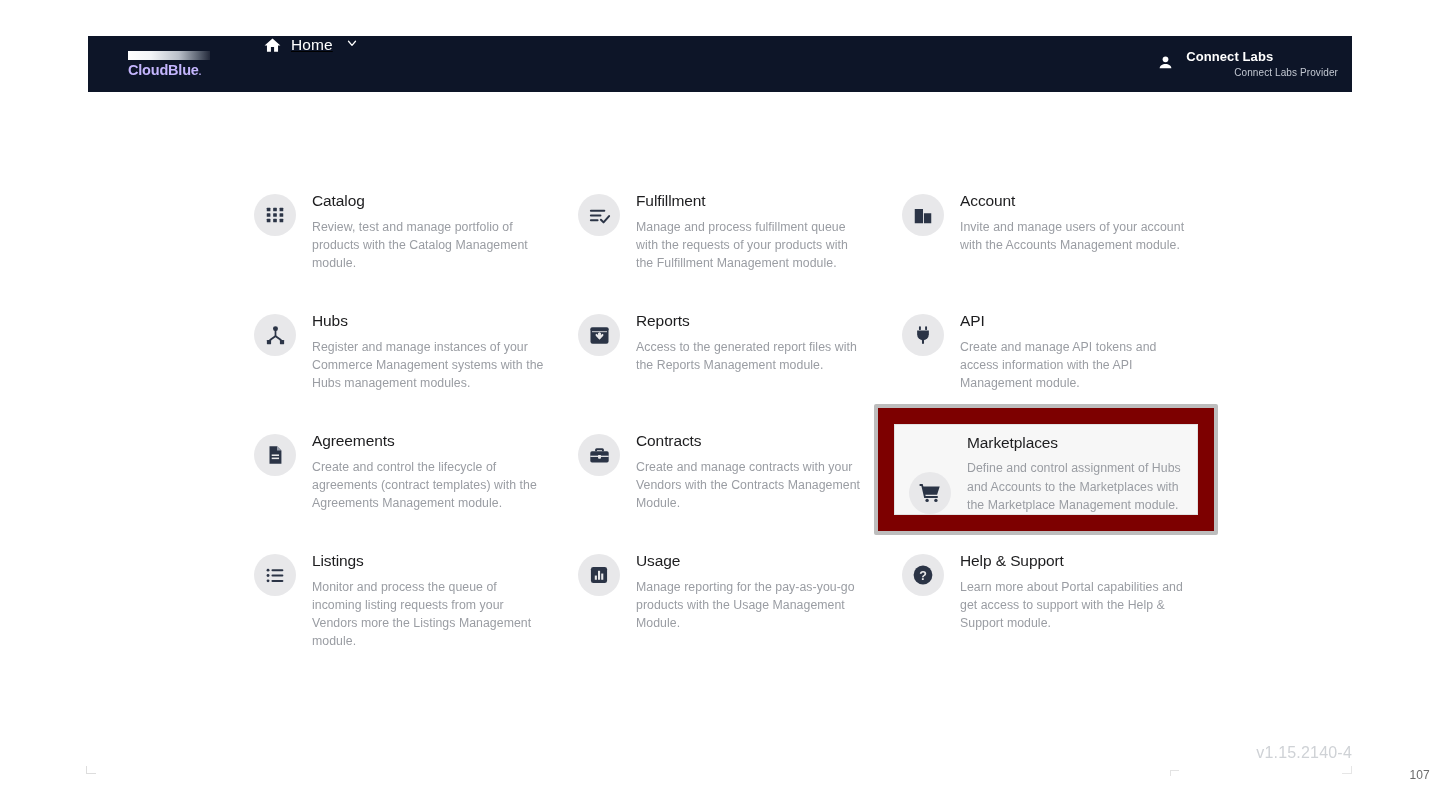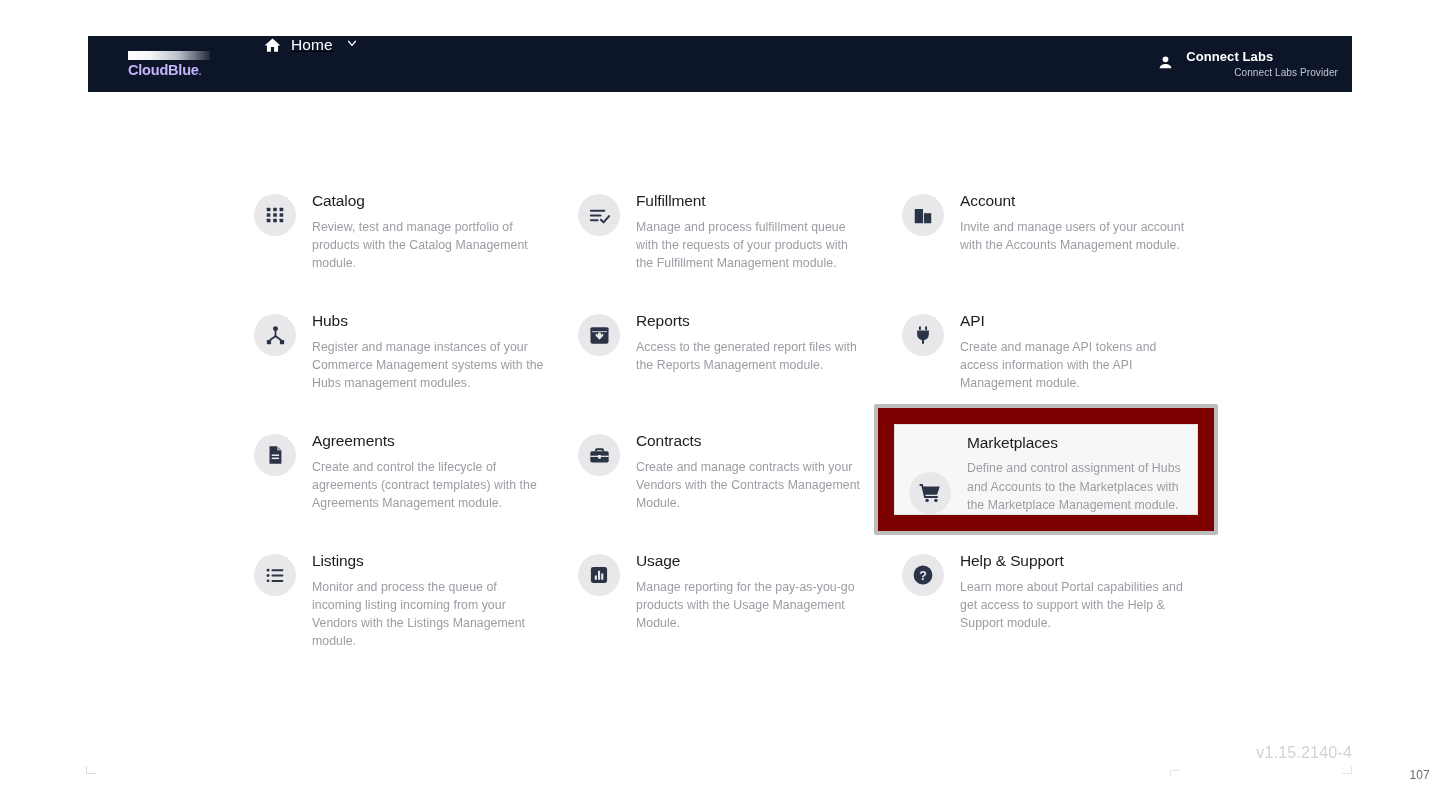--- a/index.html
+++ b/index.html
@@ -420,7 +420,7 @@
       </div>
       <div class="tile-body">
         <div class="tile-title">Listings</div>
-        <div class="tile-desc">Monitor and process the queue of incoming listing incoming from your Vendors with the Listings Management module.</div>
+        <div class="tile-desc">Monitor and process the queue of incoming listing requests from your Vendors more the Listings Management module.</div>
       </div>
     </div>
 

